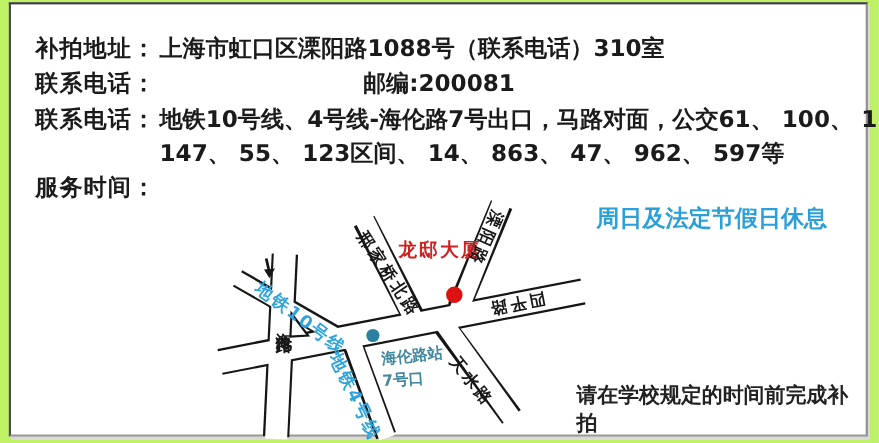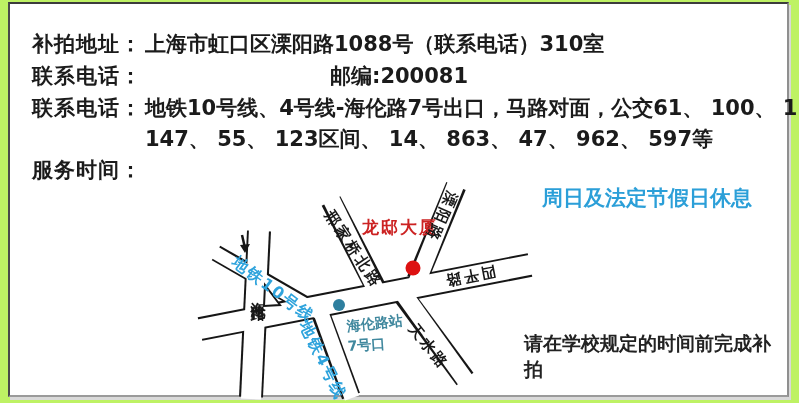--- a/index.html
+++ b/index.html
@@ -19,7 +19,7 @@
   .station-name{font-size:14px;font-weight:700;color:#40889e;}
   .building-name{font-size:17px;font-weight:700;color:#cc2222;letter-spacing:2px;text-align:right;}
   .vertical-road-name{writing-mode:vertical-rl;text-orientation:upright;letter-spacing:2px;}
-  .note{position:absolute;left:514px;top:327px;font-size:19px;font-weight:700;color:#222;}
+  .note{position:absolute;left:514px;top:342px;font-size:19px;font-weight:700;color:#222;}
   svg{position:absolute;left:0;top:0;}
 </style>
 </head>

